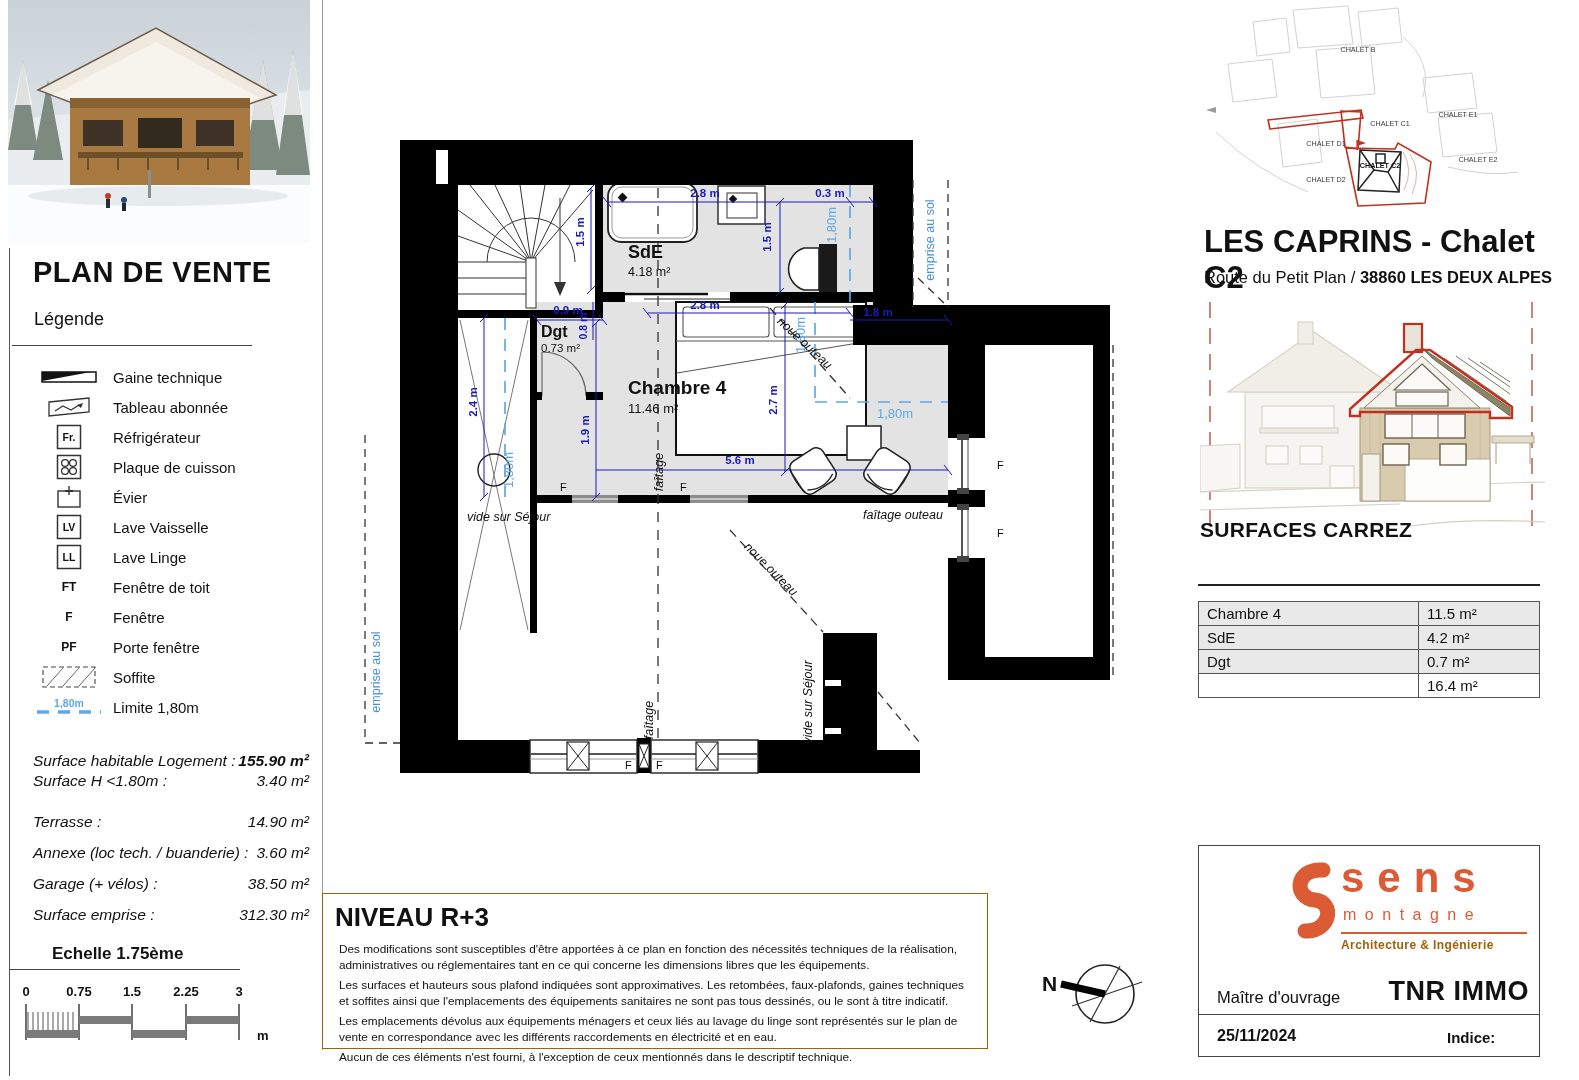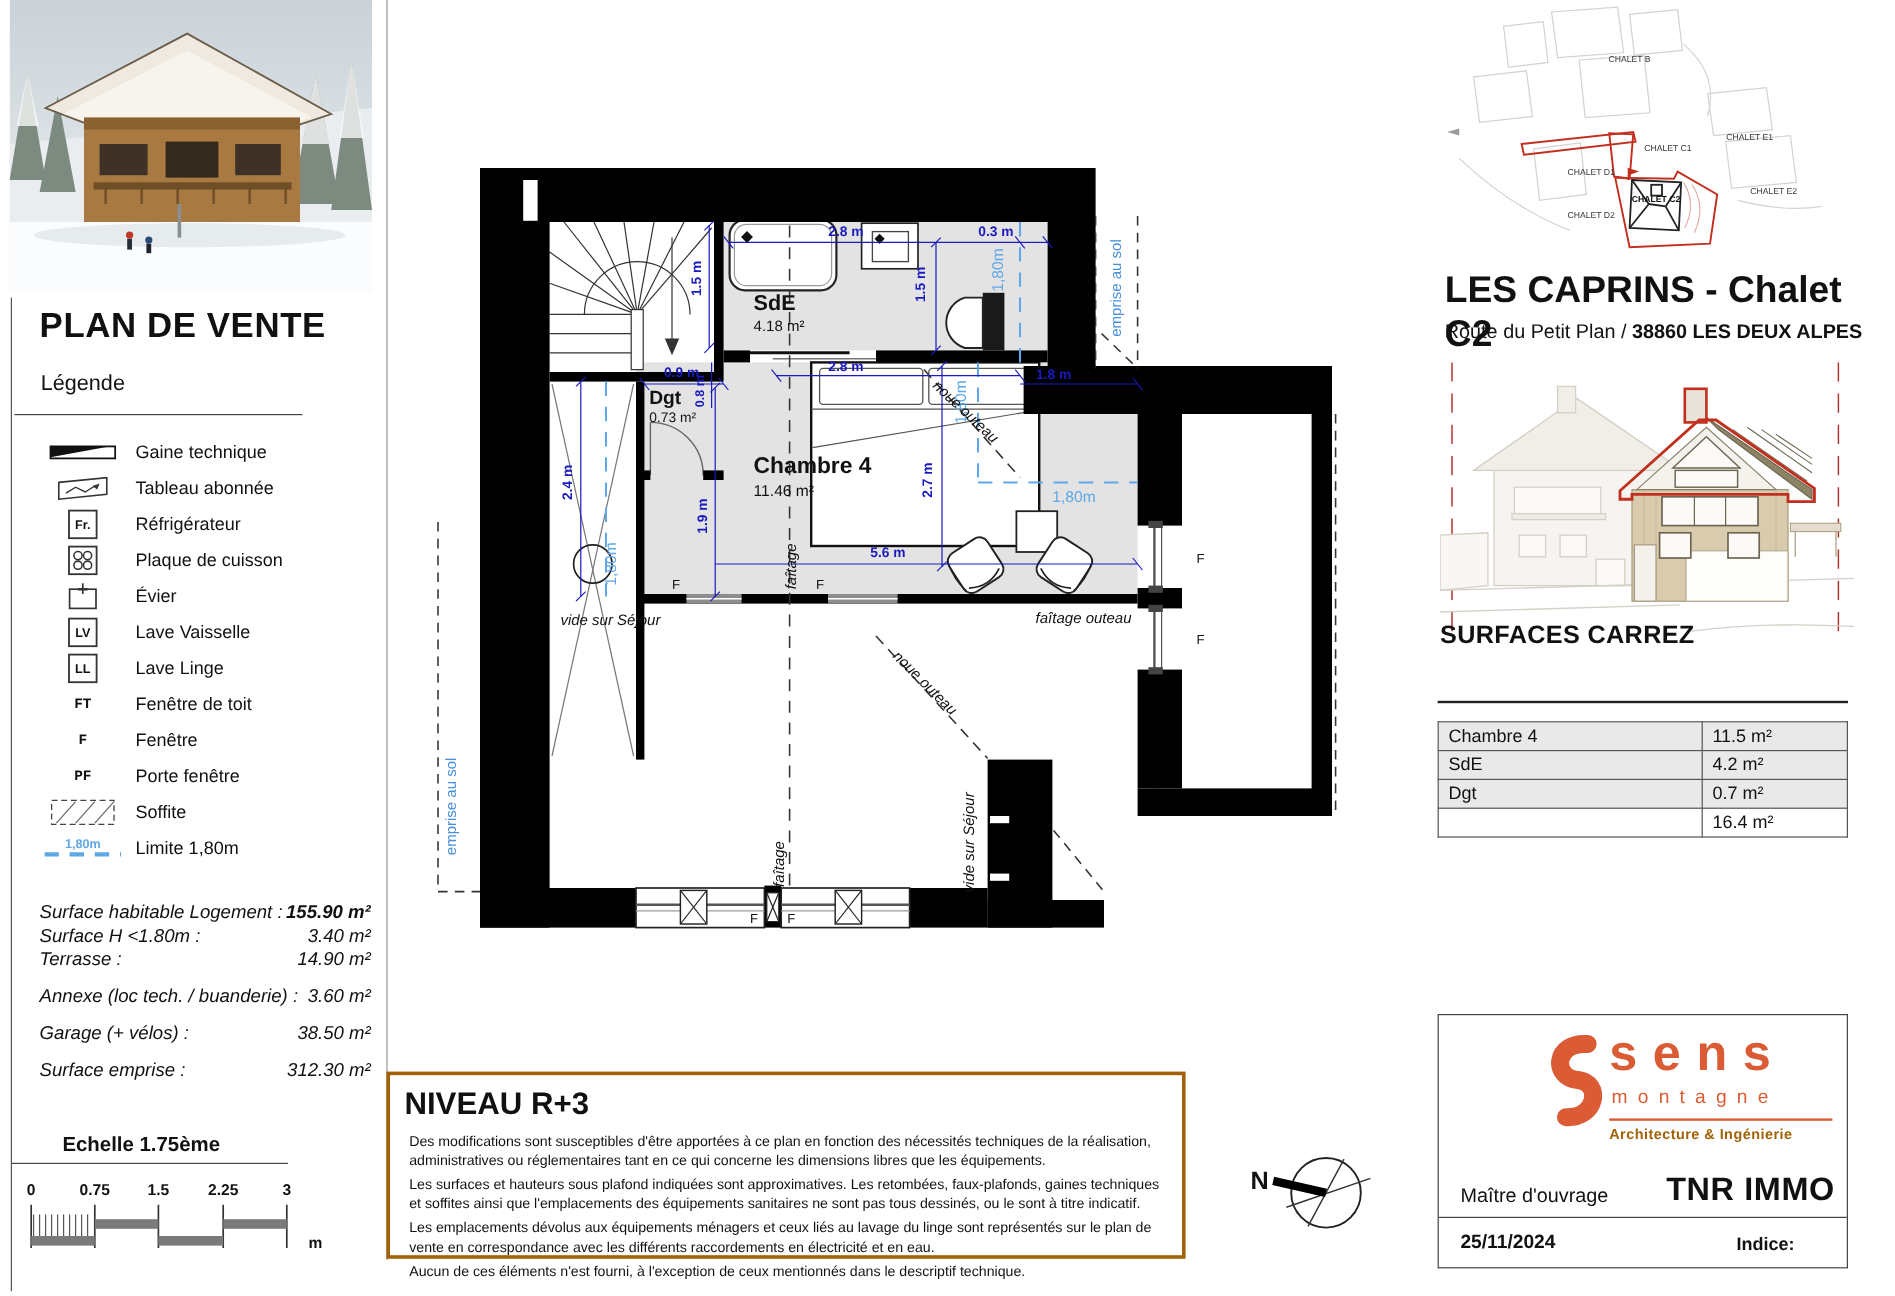--- a/index.html
+++ b/index.html
@@ -18,7 +18,7 @@
   #legend{left:33px;top:362px;width:270px;}
   .lg-row{display:flex;align-items:center;height:30px;}
   .lg-icon{width:72px;display:flex;justify-content:center;align-items:flex-start;flex:0 0 72px;}
-  .lg-abbr{font-size:12px;font-weight:700;font-family:Liberation Mono, monospace;}
+  .lg-abbr{font-size:12px;font-weight:700;}
   .lg-label{font-size:15px;margin-left:8px;white-space:nowrap;}
   #surfaces{left:33px;top:752px;width:276px;font-style:italic;font-size:15.5px;}
   .sf-row{display:flex;justify-content:space-between;}

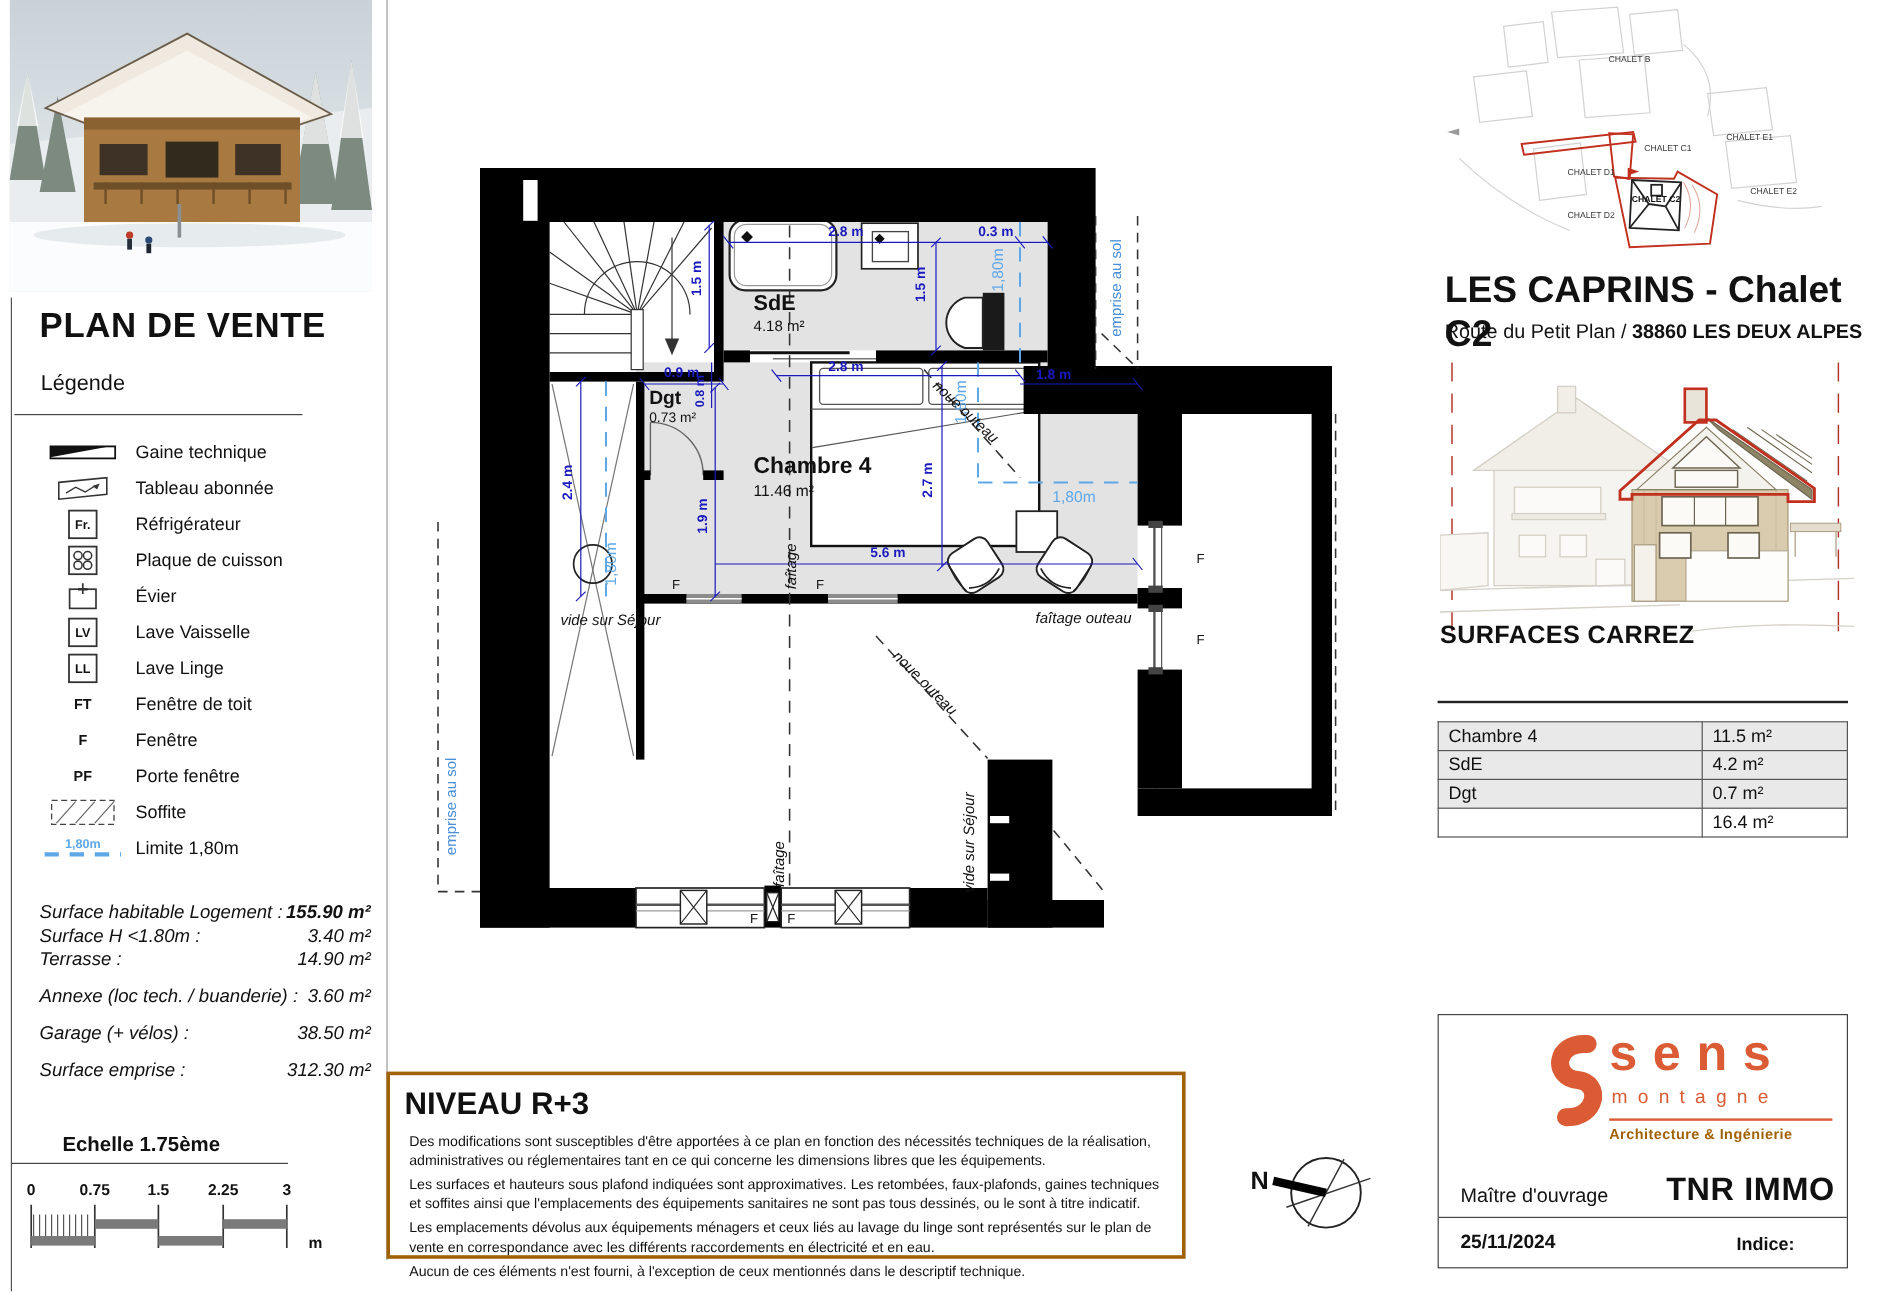--- a/index.html
+++ b/index.html
@@ -233,7 +233,7 @@
       <span>Surface H &lt;1.80m :</span>
       <span class="sf-val">3.40 m²</span>
     </div>
-    <div class="sf-row" style="margin-top:1px">
+    <div class="sf-row" style="margin-top:23px">
       <span>Terrasse :</span>
       <span class="sf-val">14.90 m²</span>
     </div>

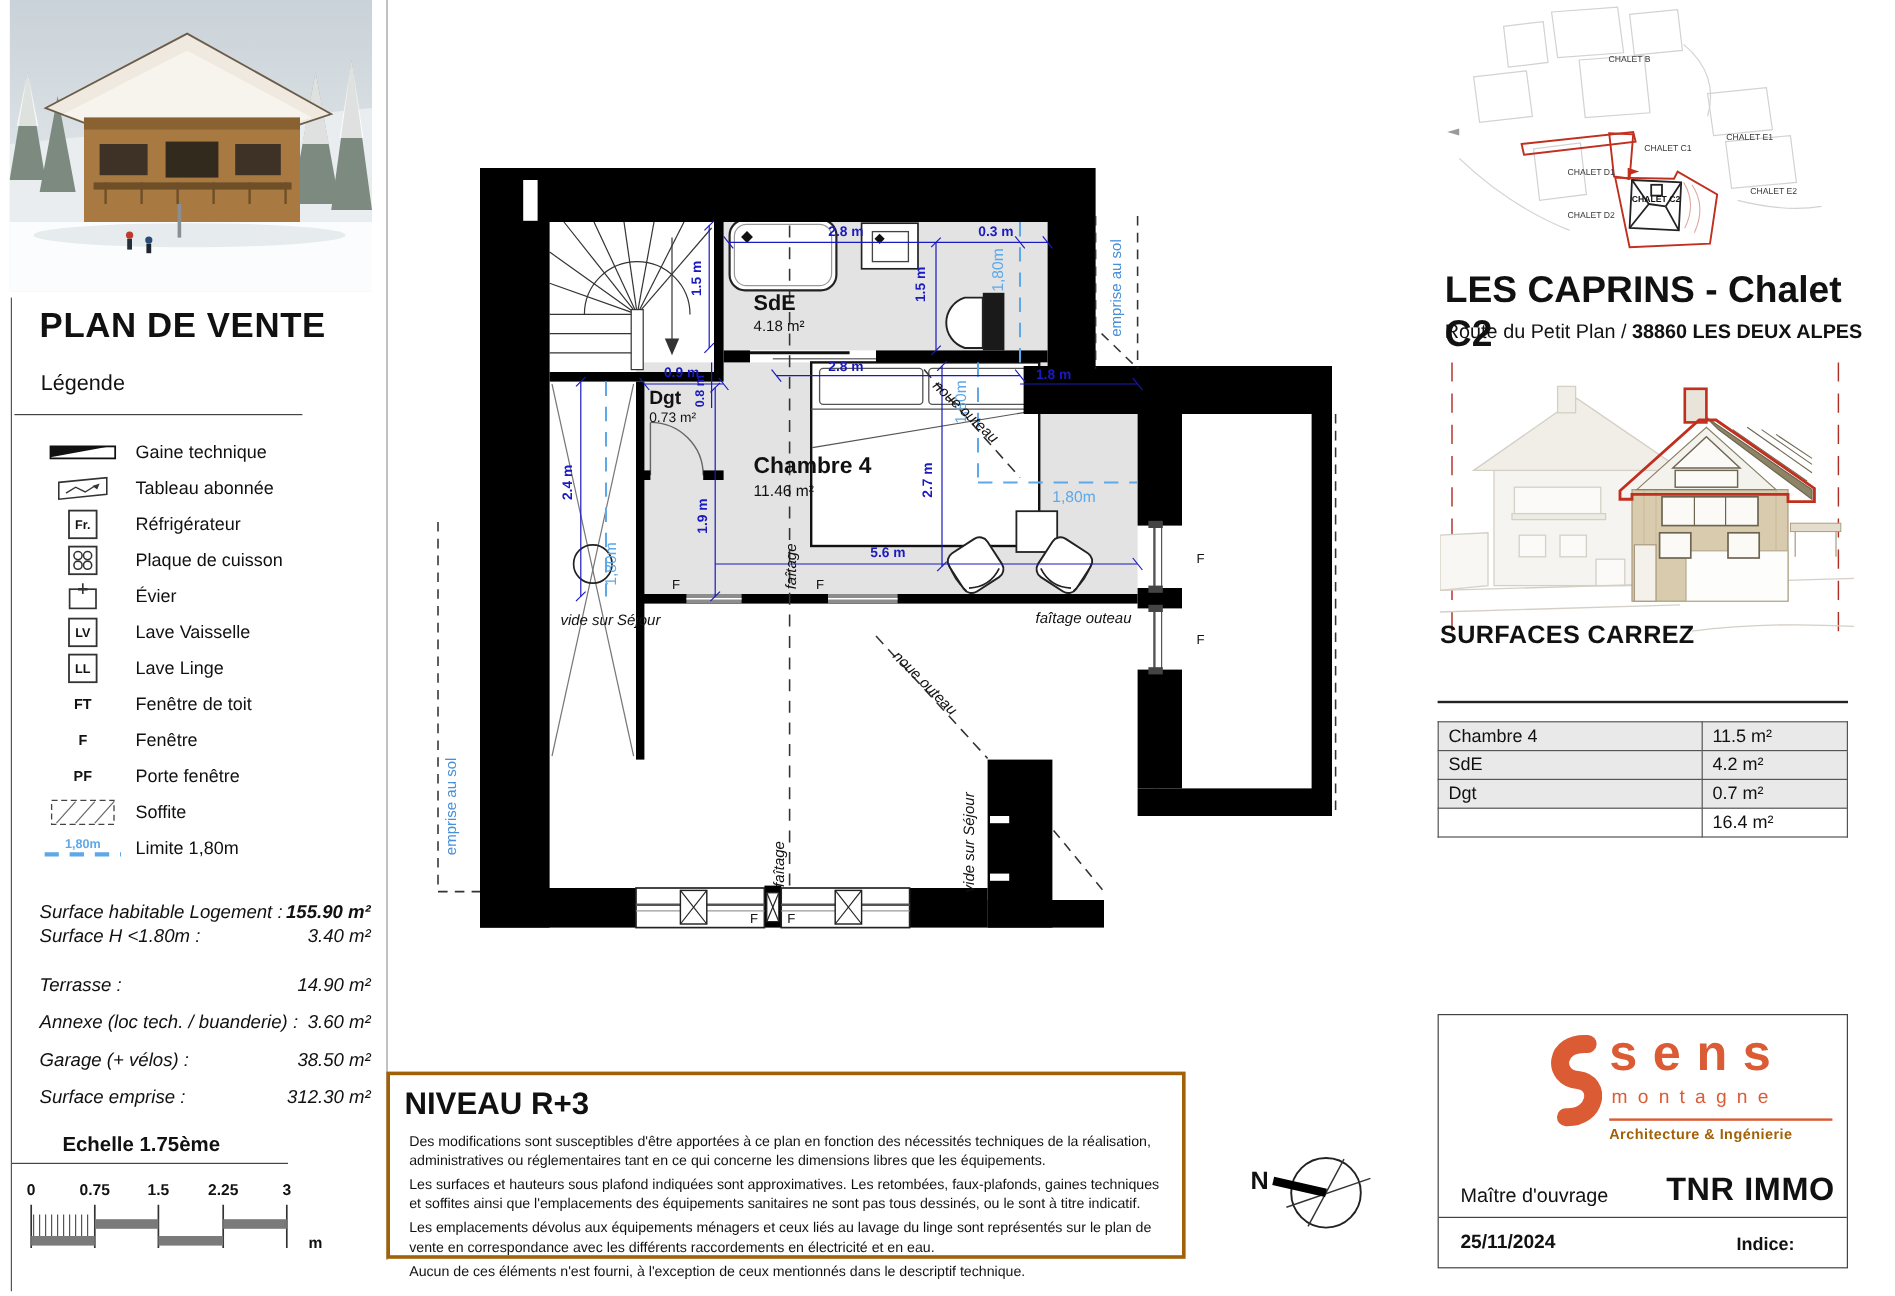--- a/index.html
+++ b/index.html
@@ -31,7 +31,7 @@
   
   #mid-frame{left:322px;top:0;width:1px;height:1050px;background:#999;}
   #plan-svg{left:355px;top:140px;width:760px;height:645px;}
-  #notes{left:322px;top:893px;width:666px;height:156px;border:3px solid #a16207;box-sizing:border-box;
+  #notes{left:322px;top:893px;width:666px;height:156px;border:1px solid #a16207;box-sizing:border-box;
          padding:6px 12px 0 12px;}
   #niveau{font-size:26px;font-weight:700;margin:2px 0 8px 0;}
   #notes p{margin:4px;font-size:11.8px;line-height:1.36;width:636px;}

